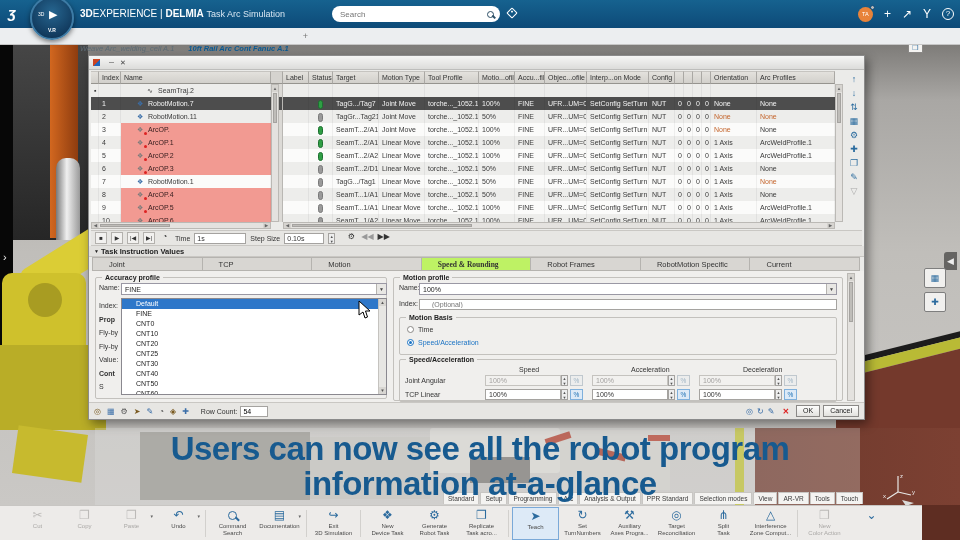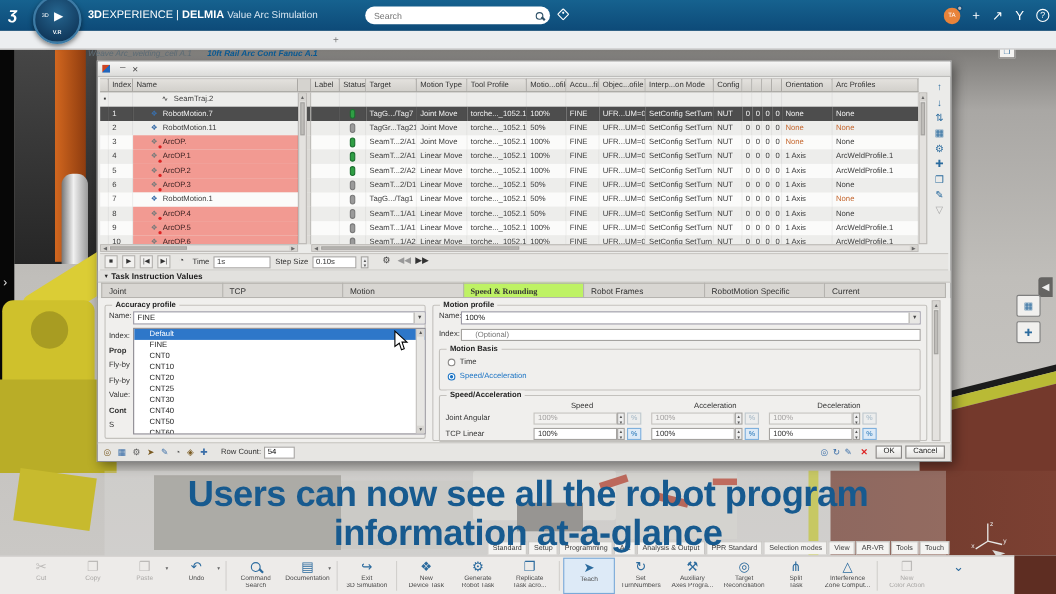--- a/index.html
+++ b/index.html
@@ -205,7 +205,7 @@
       <b>3D</b><span>EXPERIENCE</span>
       <span>|</span>
       <b>DELMIA</b>
-      <span class="suffix">Value Arc Simulation</span>
+      <span class="suffix">Task Arc Simulation</span>
     </div>
     <div class="search-pill">
       <input placeholder="Search" style="">

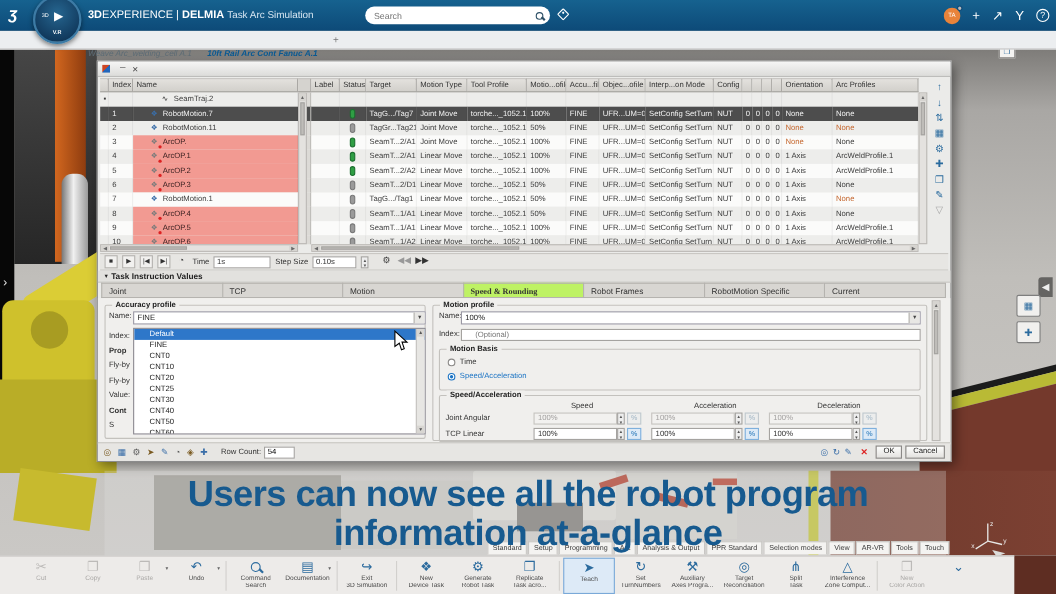--- a/index.html
+++ b/index.html
@@ -88,7 +88,7 @@
 
   .edit-hdr{position:absolute;left:0;top:190px;right:0;height:11px;background:#e2e1de;border-bottom:1px solid #c9c7c3;font-size:7.5px;font-weight:bold;color:#222;padding-left:5px;line-height:11px;}
   .edit-tabs{position:absolute;left:3px;top:201px;right:4px;height:14px;display:flex;}
-  .etab{flex:1;height:14px;line-height:13px;background:#d8d6d2;border:1px solid #b5b3af;border-right:none;font-size:7.5px;padding-left:6px;color:#333;white-space:nowrap;overflow:hidden;}
+  .etab{flex:1;height:14px;line-height:13px;background:#d8d6d2;border:1px solid #b5b3af;border-right:none;font-size:7.5px;padding-left:16px;color:#333;white-space:nowrap;overflow:hidden;}
   .etab:last-child{border-right:1px solid #b5b3af;}
   .etab.active{background:#bef264;font-weight:bold;font-family:Liberation Serif, serif;}
 

